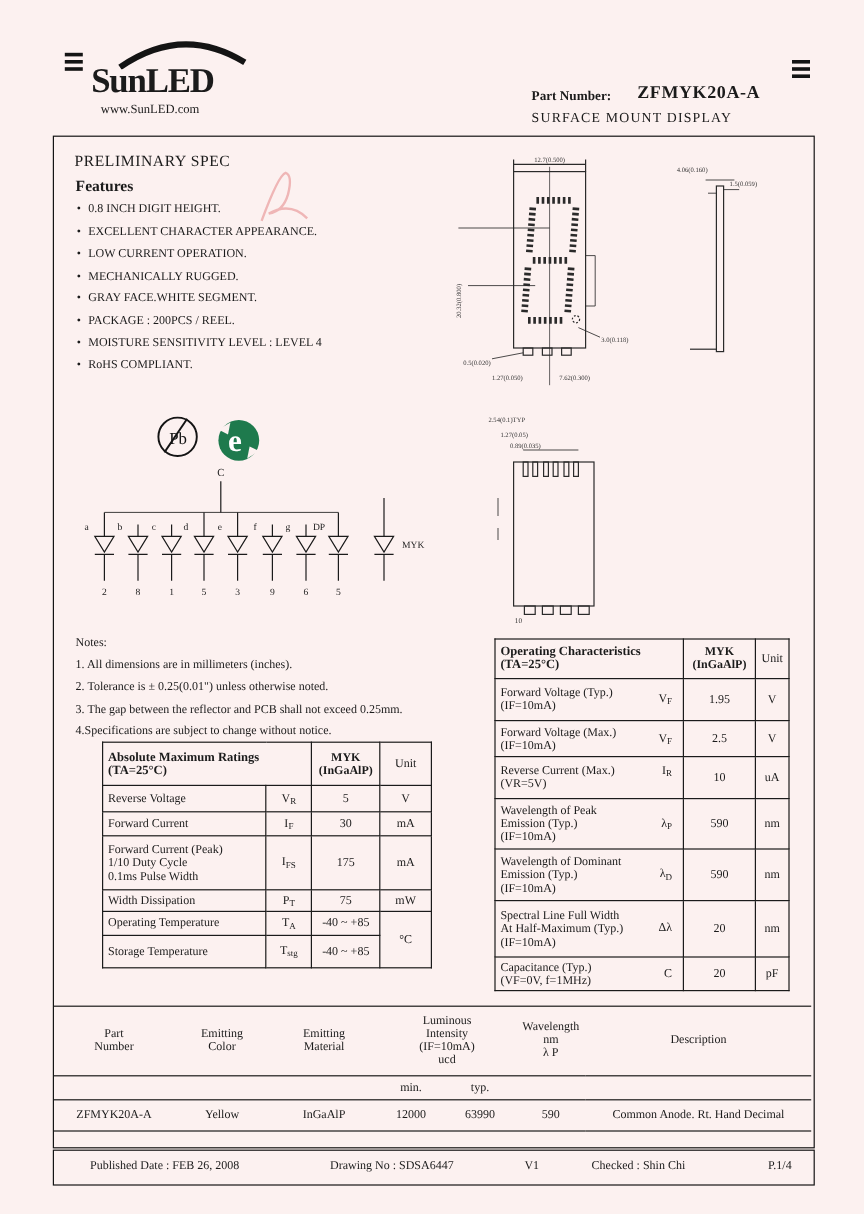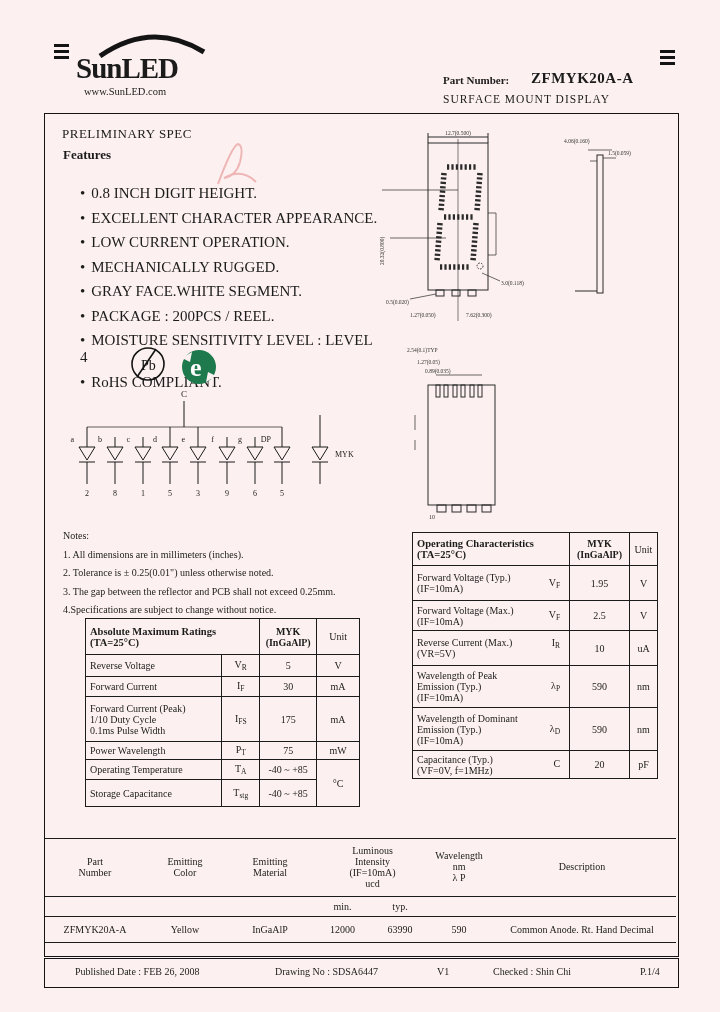--- a/index.html
+++ b/index.html
@@ -17,7 +17,7 @@
   .selT{width:100%;table-layout:fixed;font-size:10px;}
   .selT td{padding:1px 2px;text-align:center;vertical-align:middle;border:none;}
   .hline{position:absolute;background:#1b1b1b;height:1px;}
-  .feat{list-style:none;margin:16px;padding:0;font-size:15px;}
+  .feat{list-style:none;margin:0;padding:0;font-size:10px;}
   .feat li{margin:0 0 7.5px 0;}
   .feat li::before{content:"\2022";margin-right:6px;}
   .note{font-size:10px;line-height:18.5px;}

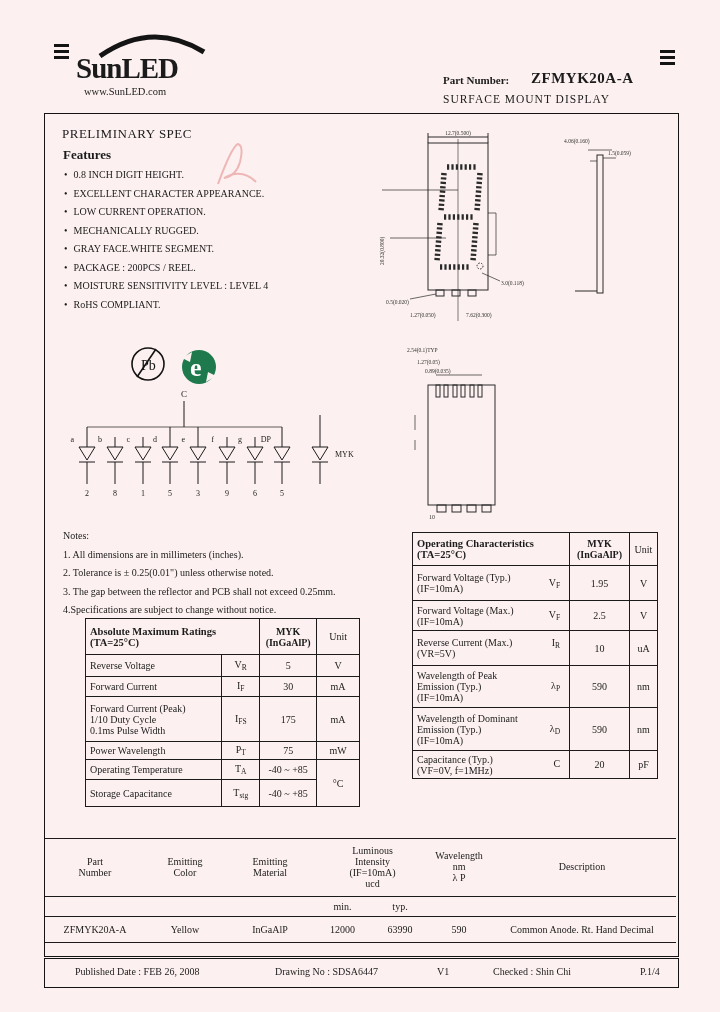--- a/index.html
+++ b/index.html
@@ -264,7 +264,7 @@
       <td class="cen">mA</td>
     </tr>
     <tr style="height:18px">
-      <td>Power Wavelength</td>
+      <td>Width Dissipation</td>
       <td class="cen"><span>P</span><span class="sub">T</span></td>
       <td class="cen">75</td>
       <td class="cen">mW</td>

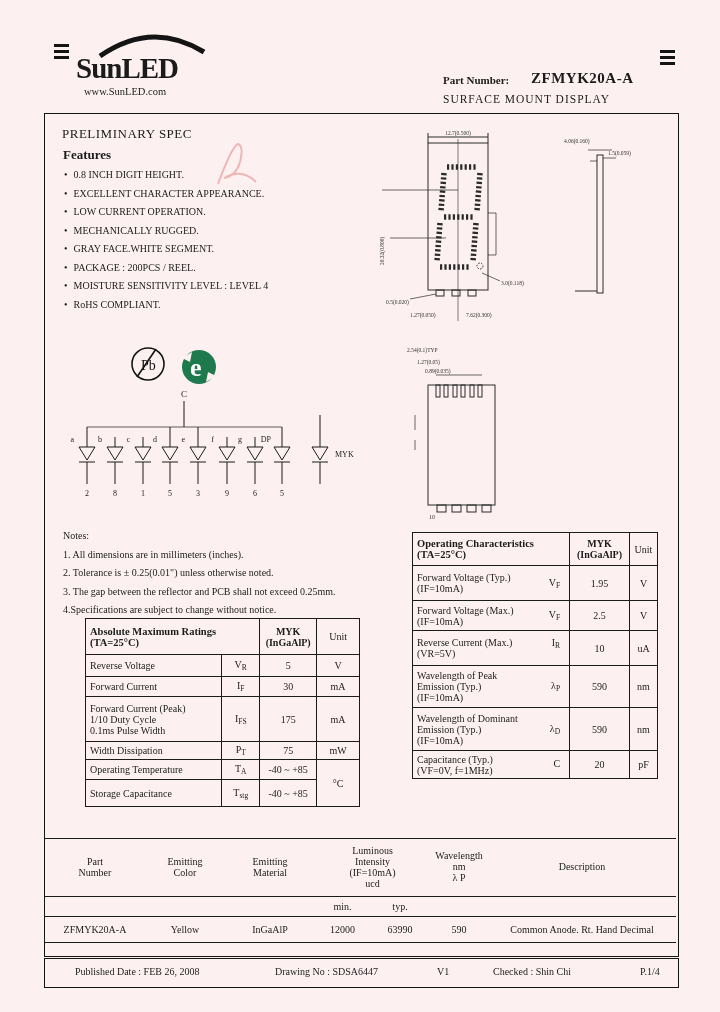--- a/index.html
+++ b/index.html
@@ -352,6 +352,18 @@
             </div>
           </td>
       <td class="cen">590</td>
+      <td class="cen">nm</td>
+    </tr>
+    <tr style="height:47px">
+      <td>
+            <div style="display:flex;align-items:center;">
+              <span class="pre" style="flex:1">Spectral Line Full Width
+At Half-Maximum (Typ.)
+(IF=10mA)</span>
+              <span style="padding-right:5px"><span>Δλ</span><span class="sub"></span></span>
+            </div>
+          </td>
+      <td class="cen">20</td>
       <td class="cen">nm</td>
     </tr>
     <tr style="height:28px">

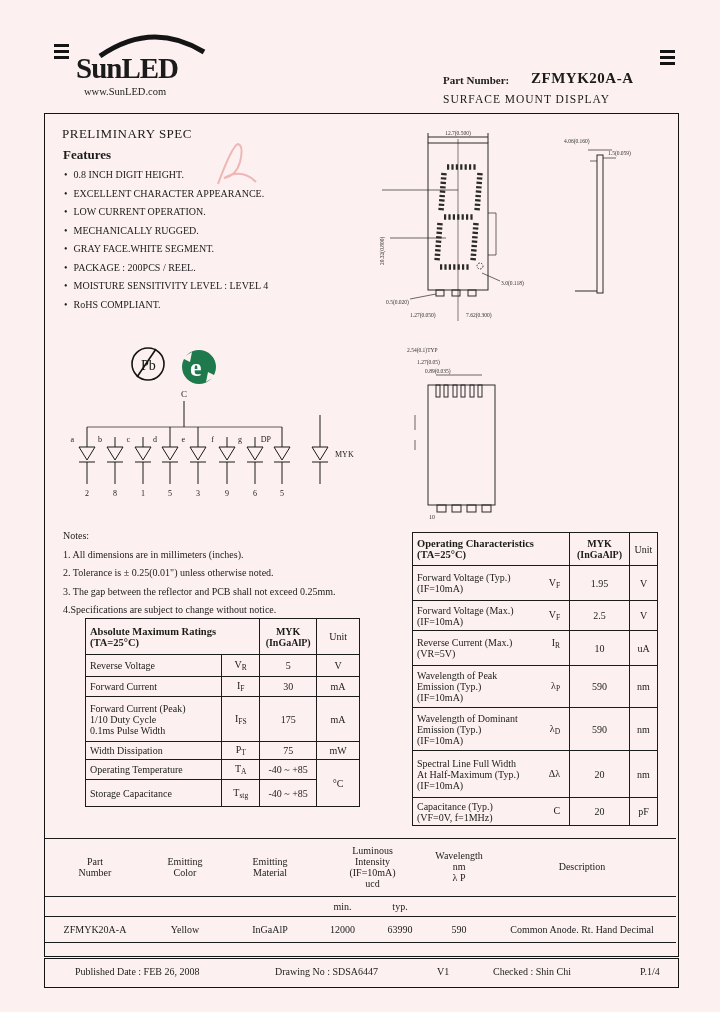--- a/index.html
+++ b/index.html
@@ -276,7 +276,7 @@
       <td class="cen" rowspan="2">°C</td>
     </tr>
     <tr style="height:27px">
-      <td>Storage Capacitance</td>
+      <td>Storage Temperature</td>
       <td class="cen"><span>T</span><span class="sub">stg</span></td>
       <td class="cen">-40 ~ +85</td>
     </tr>

